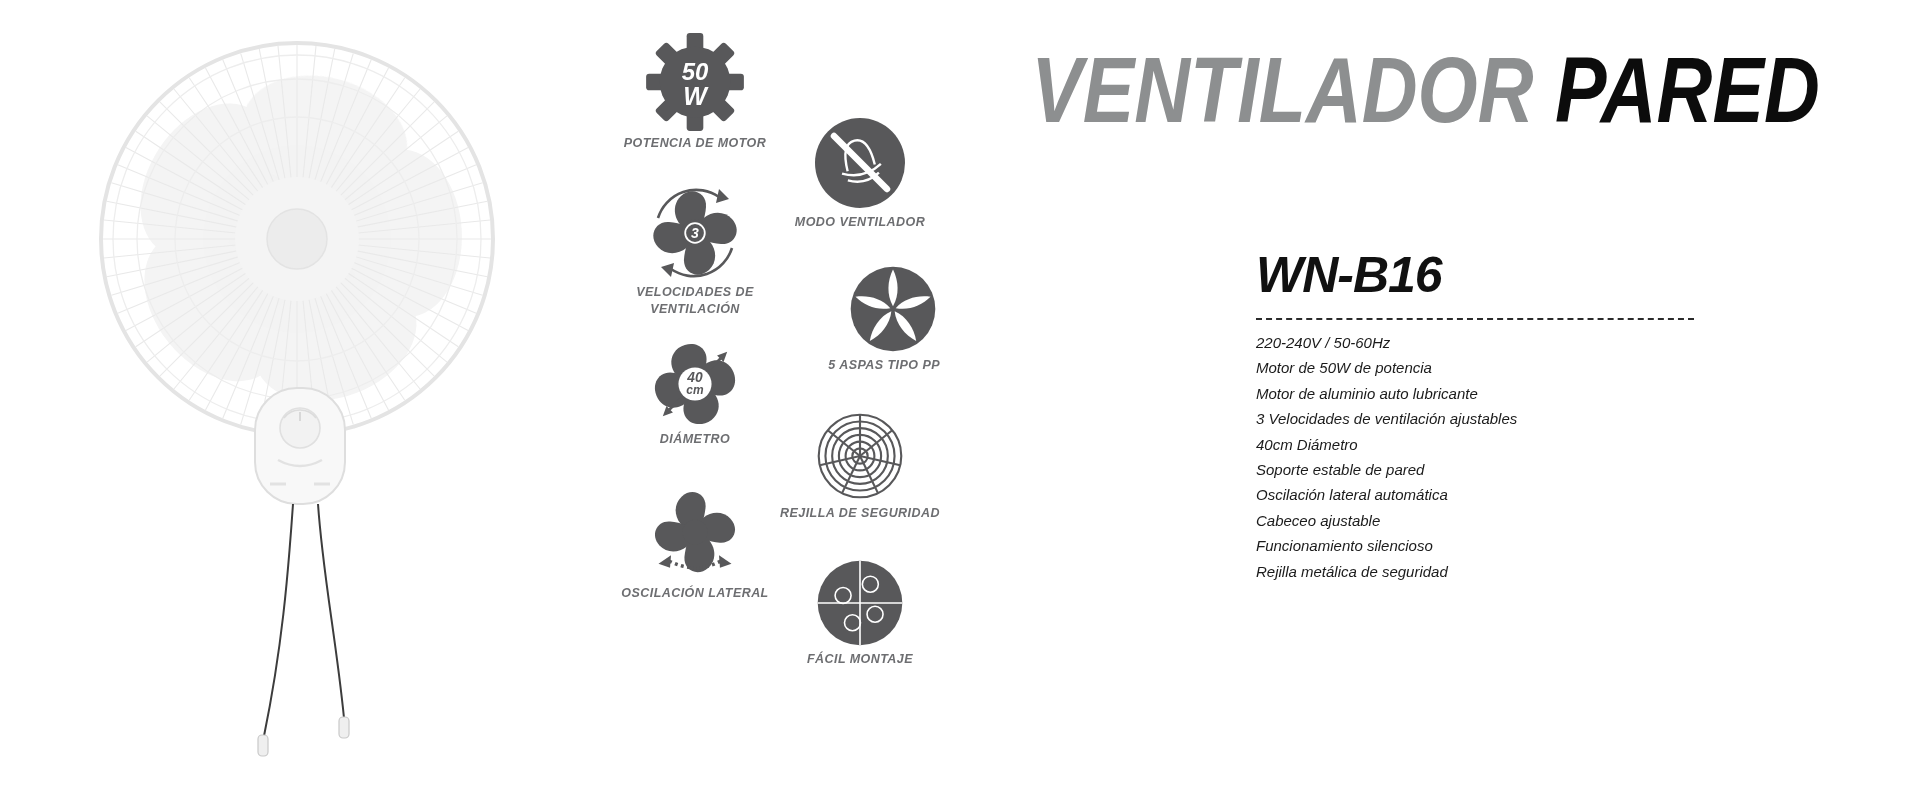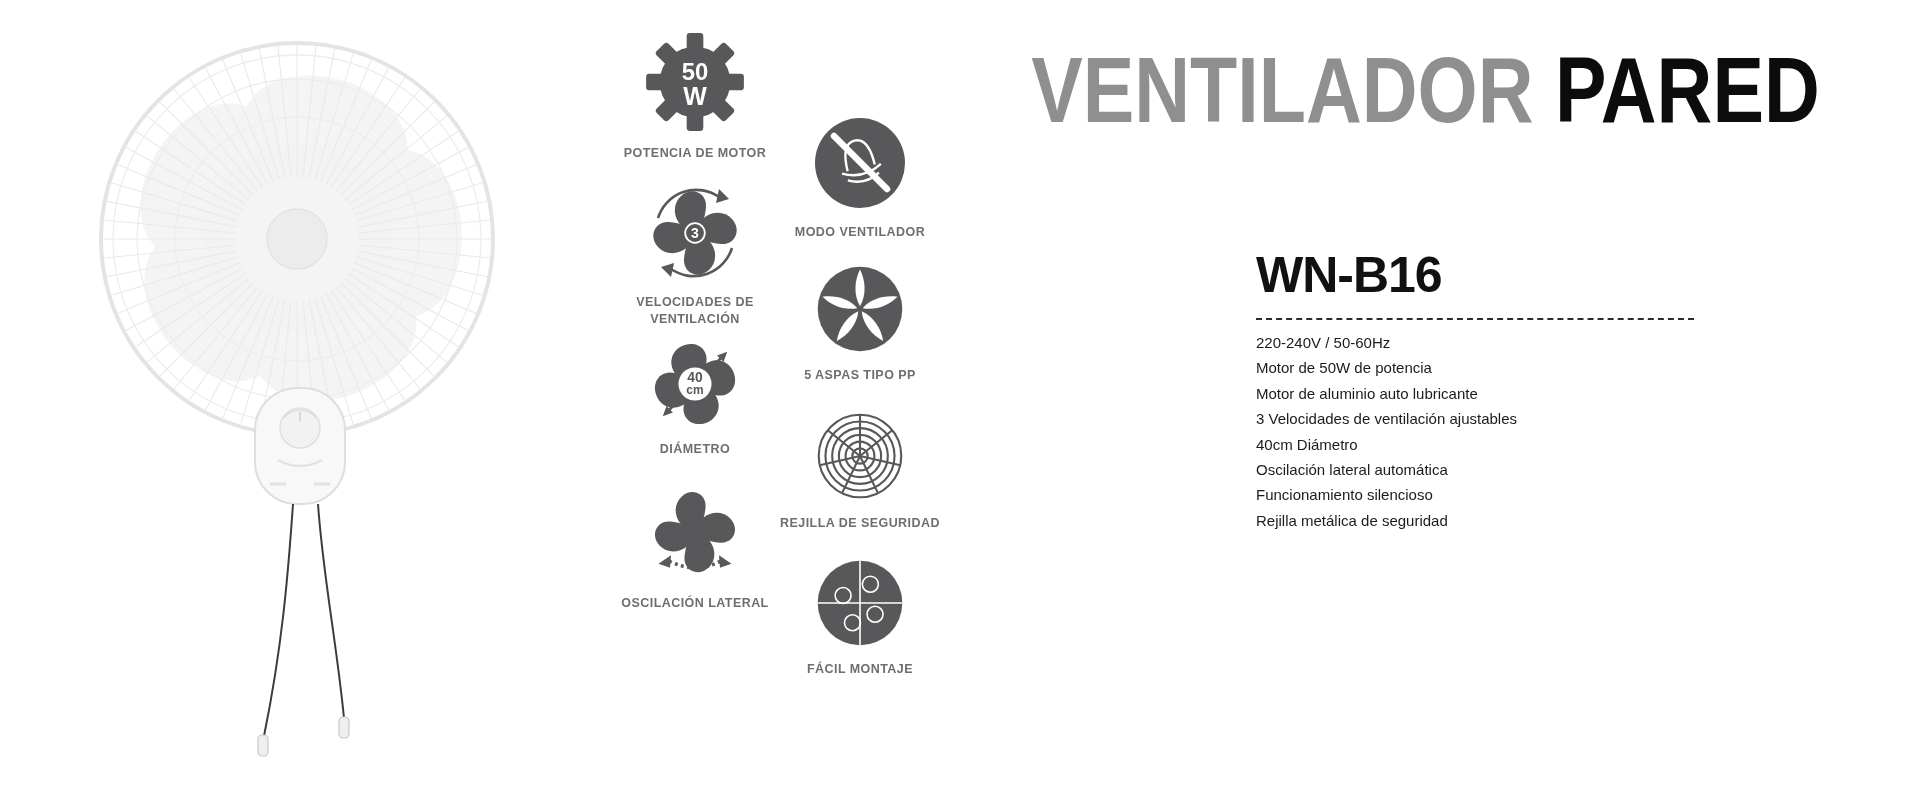--- a/index.html
+++ b/index.html
@@ -12,7 +12,7 @@
   *{box-sizing:border-box;}
   html,body{margin:0;padding:0;background:#ffffff;}
   body{font-family:"Liberation Sans", sans-serif;}
-  .canvas{position:relative;width:1900px;height:797px;background:#ffffff;overflow:hidden;}
+  .canvas{position:relative;width:1900px;height:797px;background:#ffffff;overflow:hidden;font-style:italic;}
 
   
   .feature{position:absolute;display:flex;flex-direction:column;align-items:center;text-align:center;}

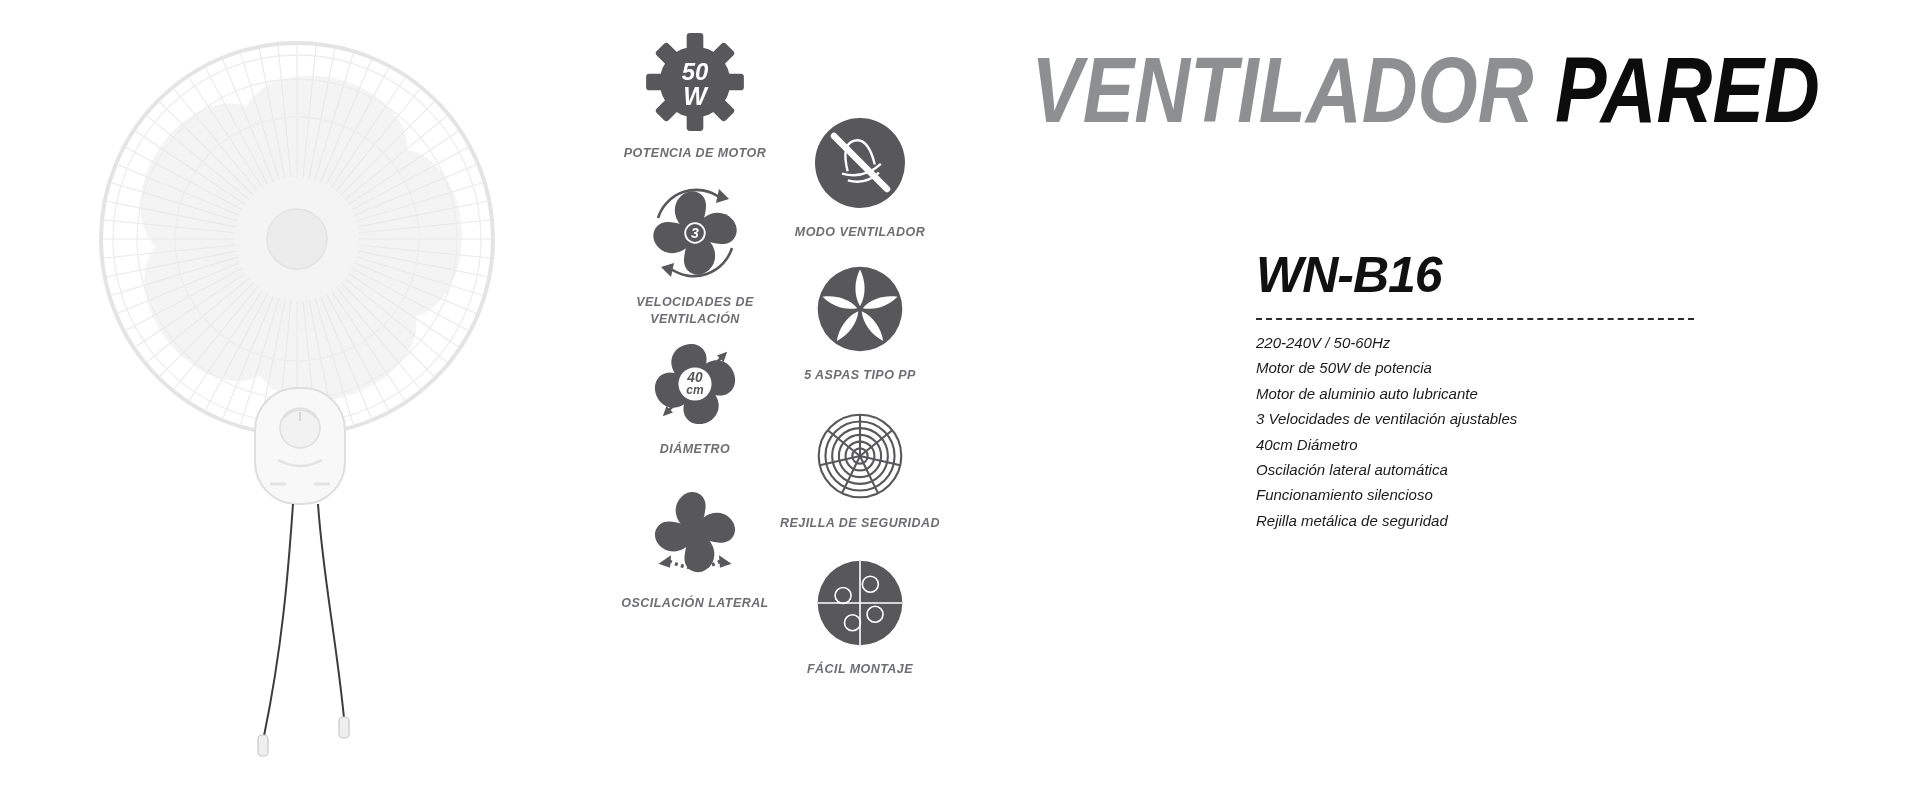--- a/index.html
+++ b/index.html
@@ -17,7 +17,7 @@
   
   .feature{position:absolute;display:flex;flex-direction:column;align-items:center;text-align:center;}
   .feature .label{
-    margin-top:11px;font-size:12.5px;font-weight:700;letter-spacing:.45px;
+    margin-top:1px;font-size:12.5px;font-weight:700;letter-spacing:.45px;
     color:var(--label-gray);line-height:1.35;
   }
   .ic-fill{fill:var(--icon-dark);}

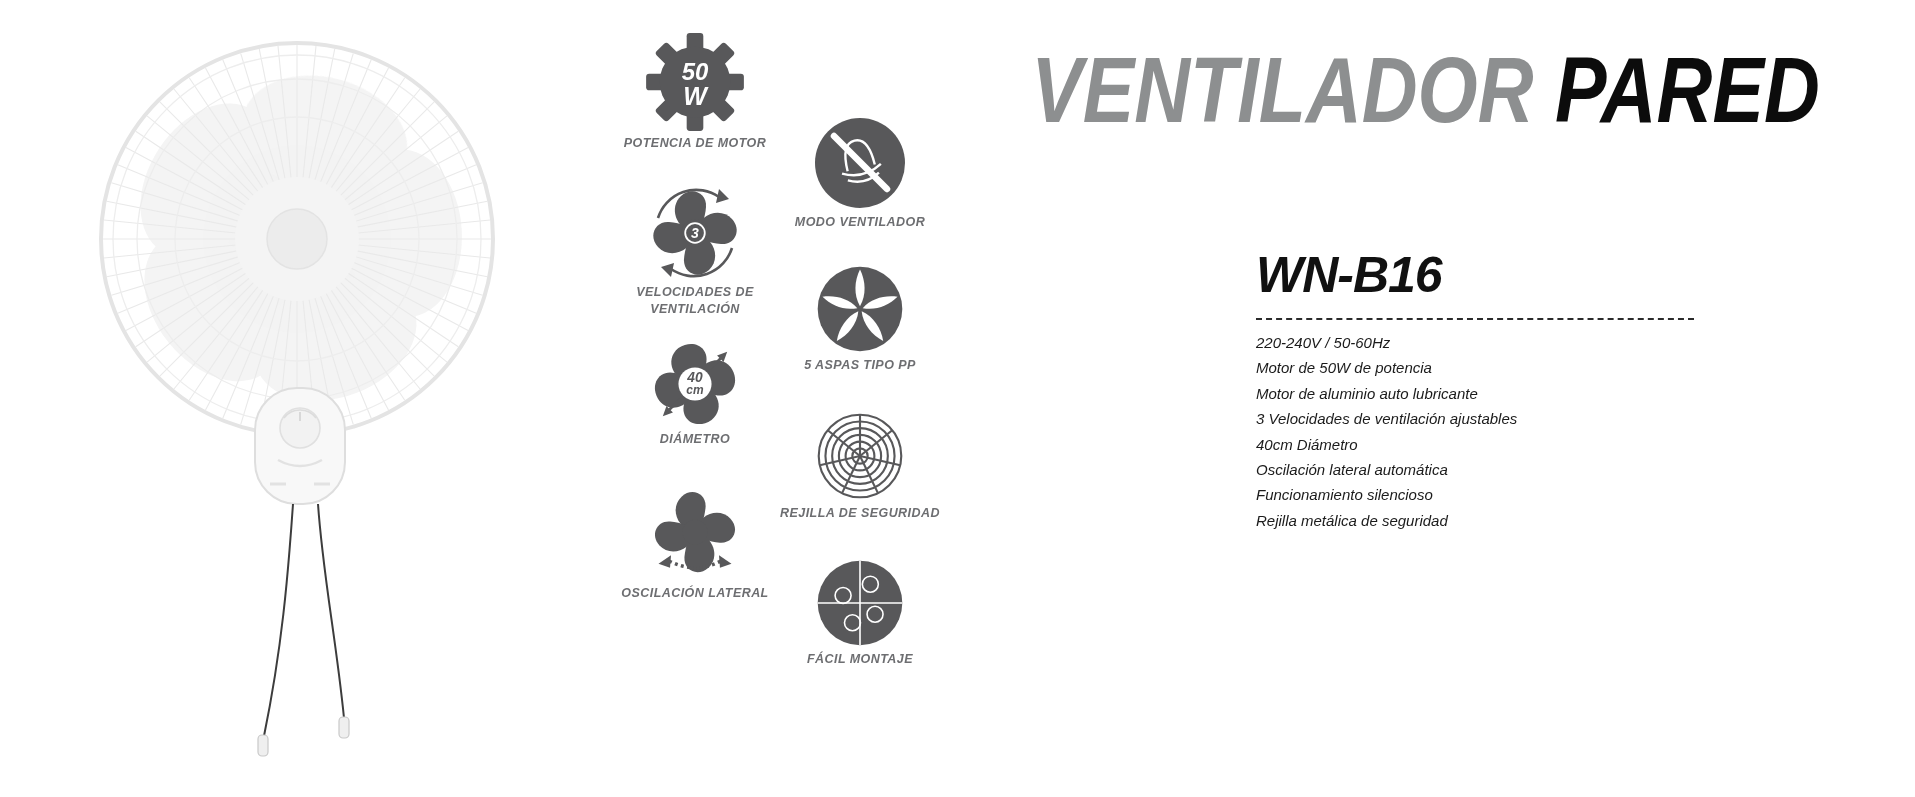--- a/index.html
+++ b/index.html
@@ -250,7 +250,7 @@
     <div class="label">MODO VENTILADOR</div>
   </div>
 
-  <div class="feature" style="left:780px;top:262px;width:160px;">
+  <div class="feature" style="left:780px;top:262px;width:160px;align-items:flex-end;">
     <svg width="94" height="94" viewBox="0 0 100 100">
       <circle cx="50" cy="50" r="45" class="ic-fill"></circle>
       <g class="wh-fill">

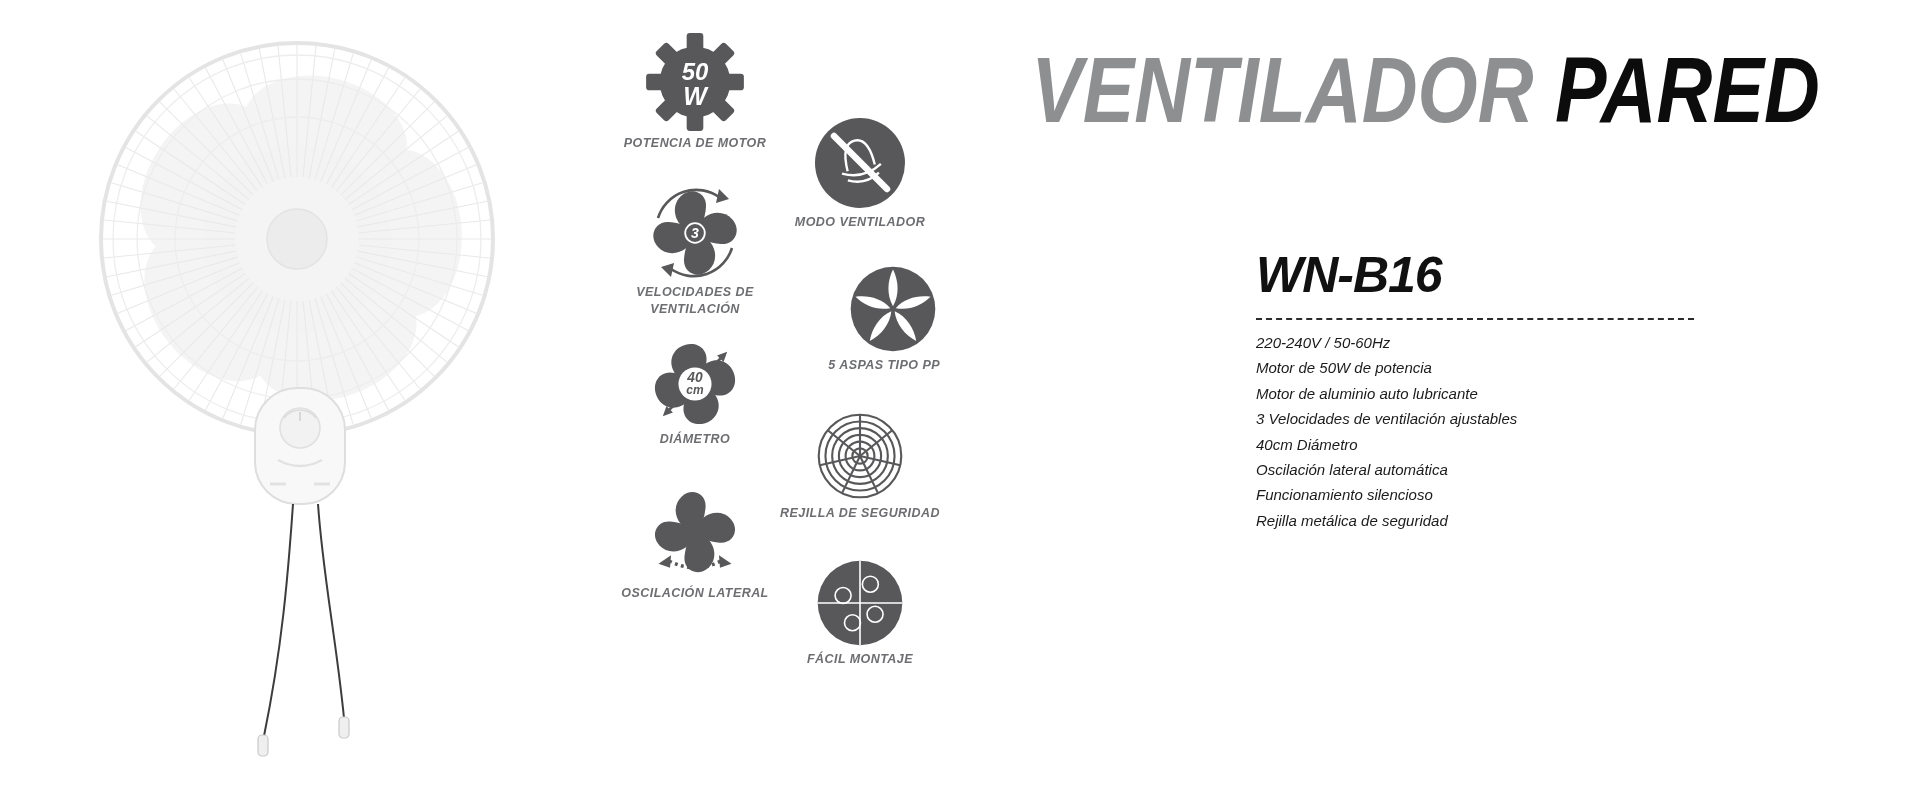--- a/index.html
+++ b/index.html
@@ -312,6 +312,7 @@
     <div>Motor de aluminio auto lubricante</div>
     <div>3 Velocidades de ventilación ajustables</div>
     <div>40cm Diámetro</div>
+    <div>Soporte estable de pared</div>
     <div>Oscilación lateral automática</div>
     <div>Funcionamiento silencioso</div>
     <div>Rejilla metálica de seguridad</div>

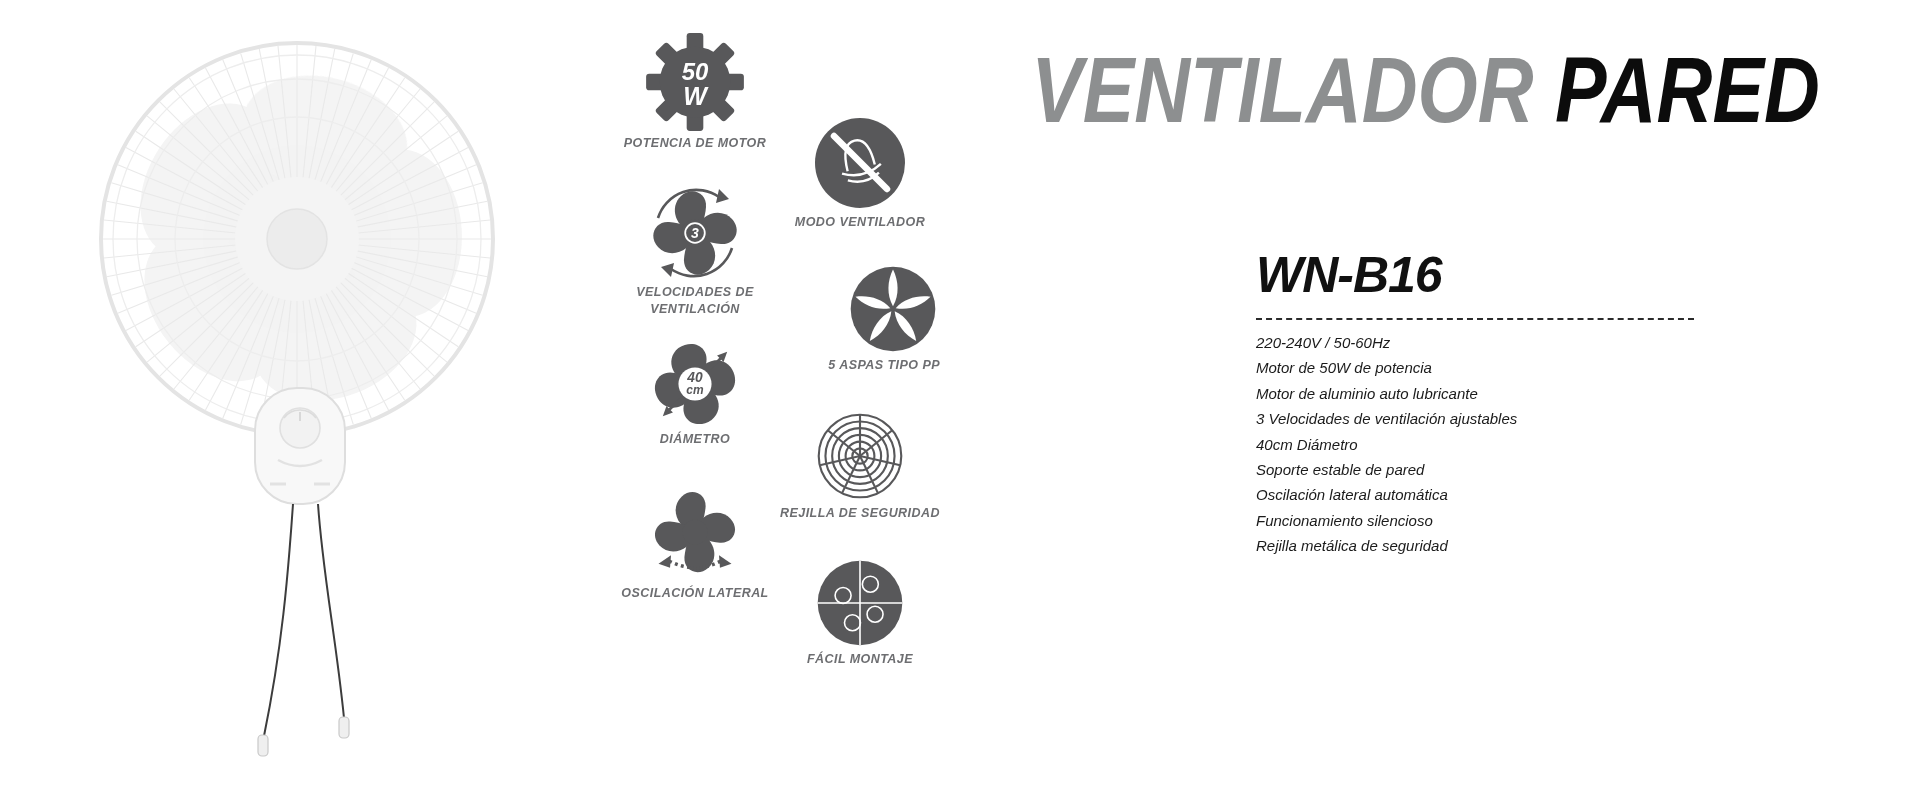--- a/index.html
+++ b/index.html
@@ -314,6 +314,7 @@
     <div>40cm Diámetro</div>
     <div>Soporte estable de pared</div>
     <div>Oscilación lateral automática</div>
+    <div>Cabeceo ajustable</div>
     <div>Funcionamiento silencioso</div>
     <div>Rejilla metálica de seguridad</div>
   </div>

